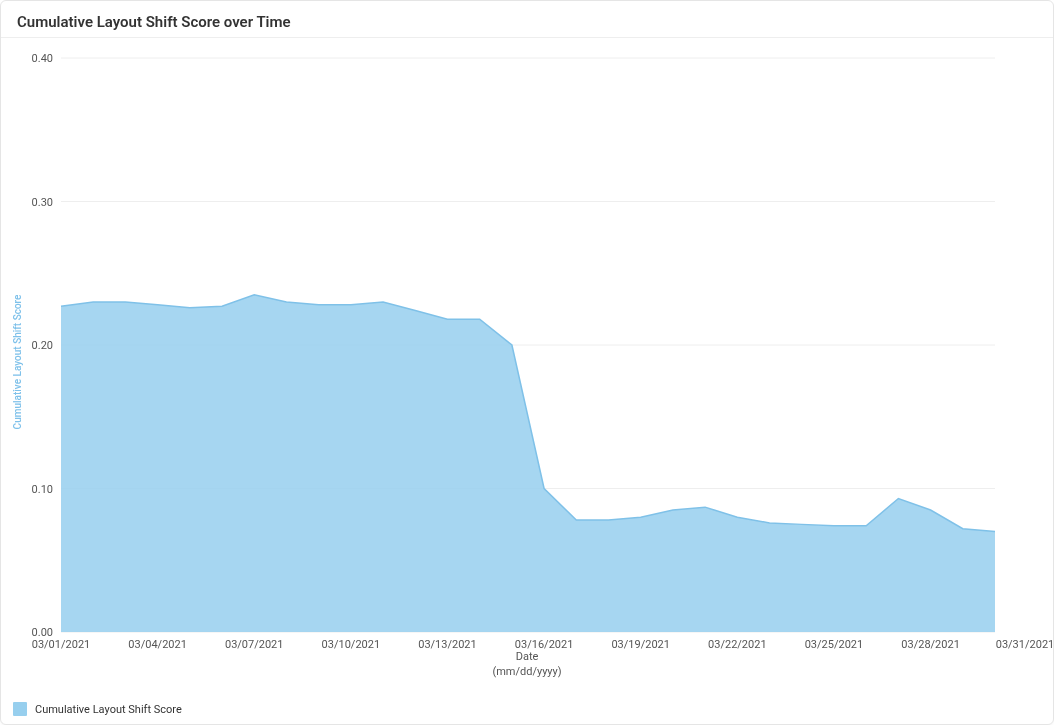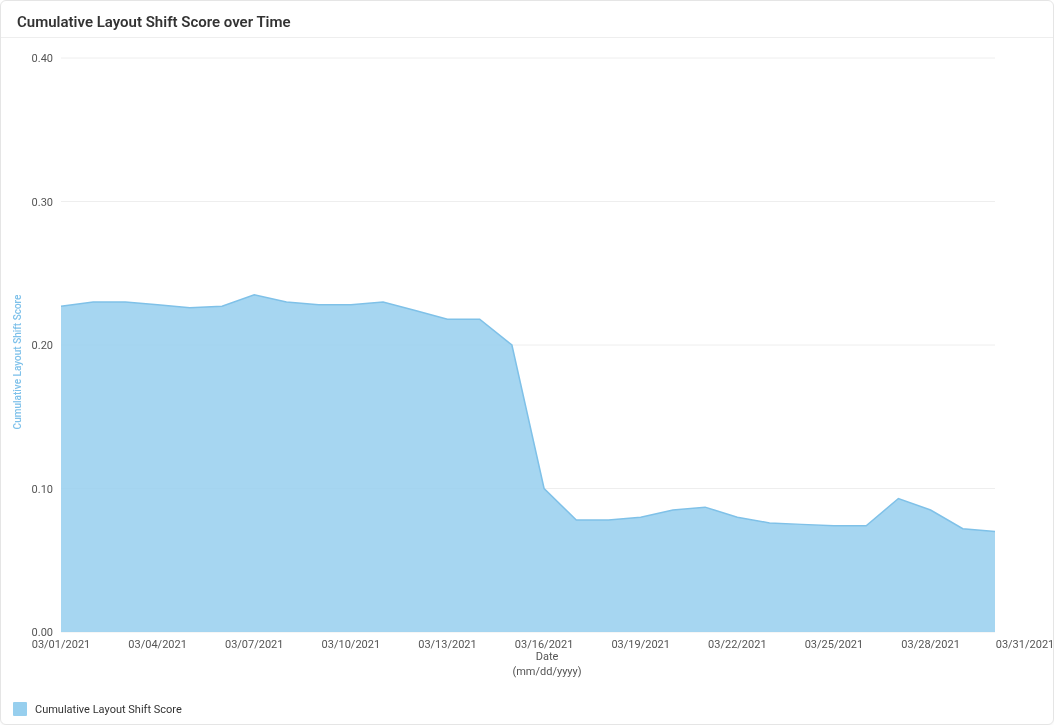--- a/index.html
+++ b/index.html
@@ -9,7 +9,7 @@
   .chart-wrap{position:relative;width:100%;height:calc(100% - 40px - 36px);}
   svg{display:block;}
   .y-axis-label{position:absolute;left:16px;top:50%;transform:translate(-50%,-50%) rotate(-90deg);transform-origin:center;font-size:10px;color:#7ec1ea;white-space:nowrap;font-weight:500;}
-  .x-axis-label{position:absolute;left:50%;bottom:6px;transform:translateX(-50%);text-align:center;font-size:11px;color:#555;line-height:1.3;margin-left:20px;}
+  .x-axis-label{position:absolute;left:50%;bottom:6px;transform:translateX(-50%);text-align:center;font-size:11px;color:#555;line-height:1.3;}
   .legend{position:absolute;left:12px;bottom:8px;display:flex;align-items:center;font-size:11px;color:#333;}
   .legend-swatch{width:14px;height:14px;background:#97cfee;margin-right:8px;border-radius:1px;}
   .tick-label{font-size:11px;fill:#555;}

